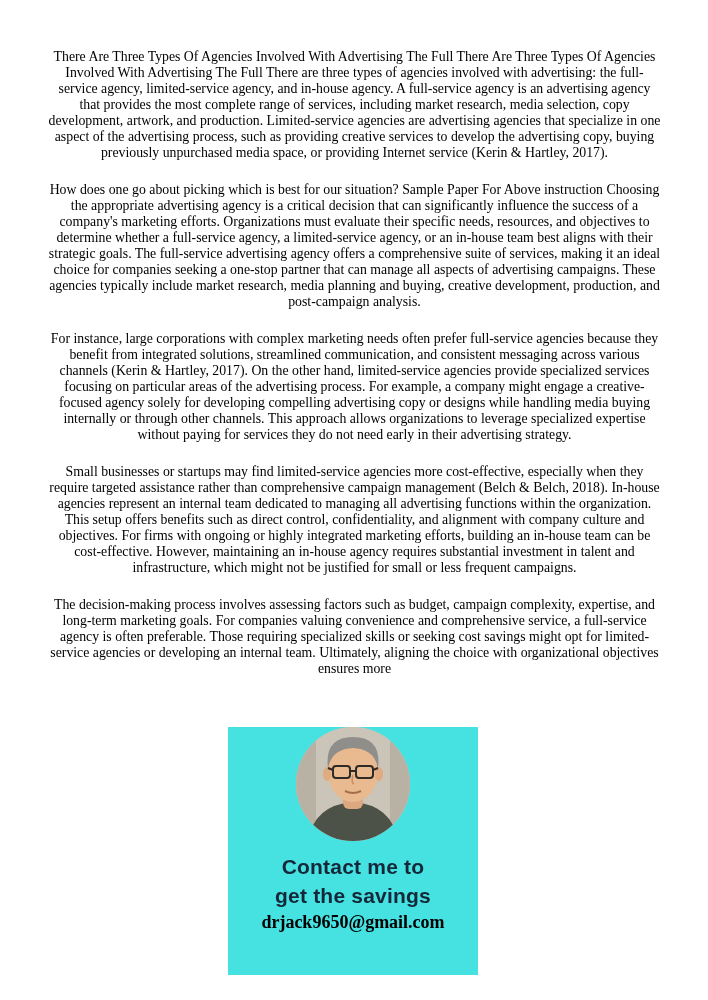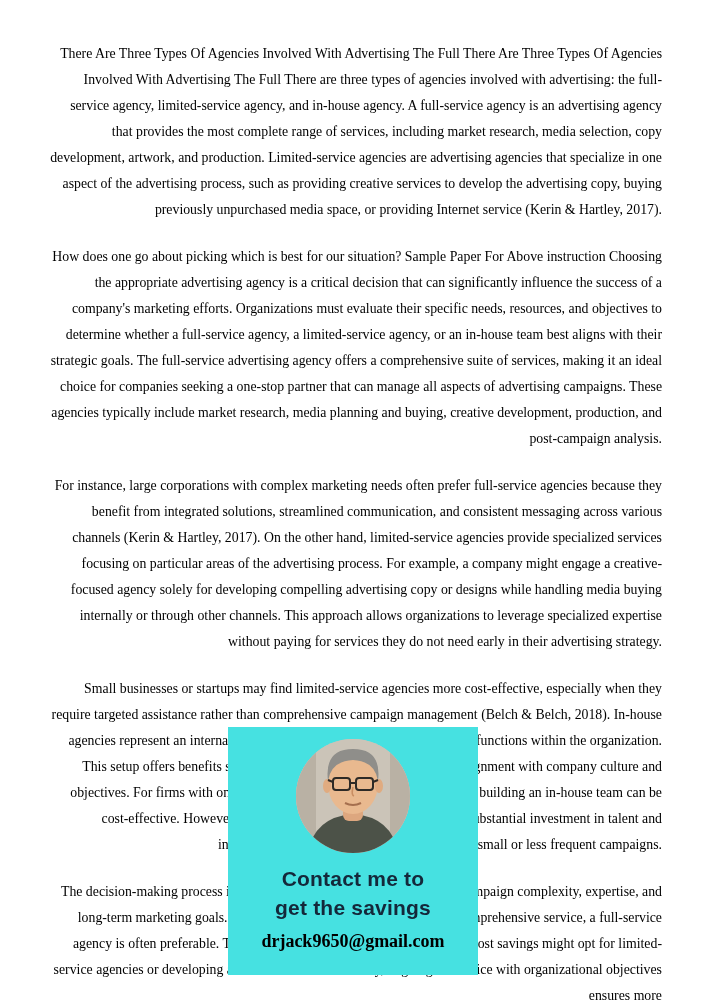--- a/index.html
+++ b/index.html
@@ -21,11 +21,11 @@
     width: 615px;
   }
   .page p {
-    margin: 8px 0 21px 0;
+    margin: 16px 0 21px 0;
     font-size: 13.8px;
-    line-height: 26px;
+    line-height: 16px;
     color: #000000;
-    text-align: right;
+    text-align: center;
   }
   .overlay {
     position: absolute;

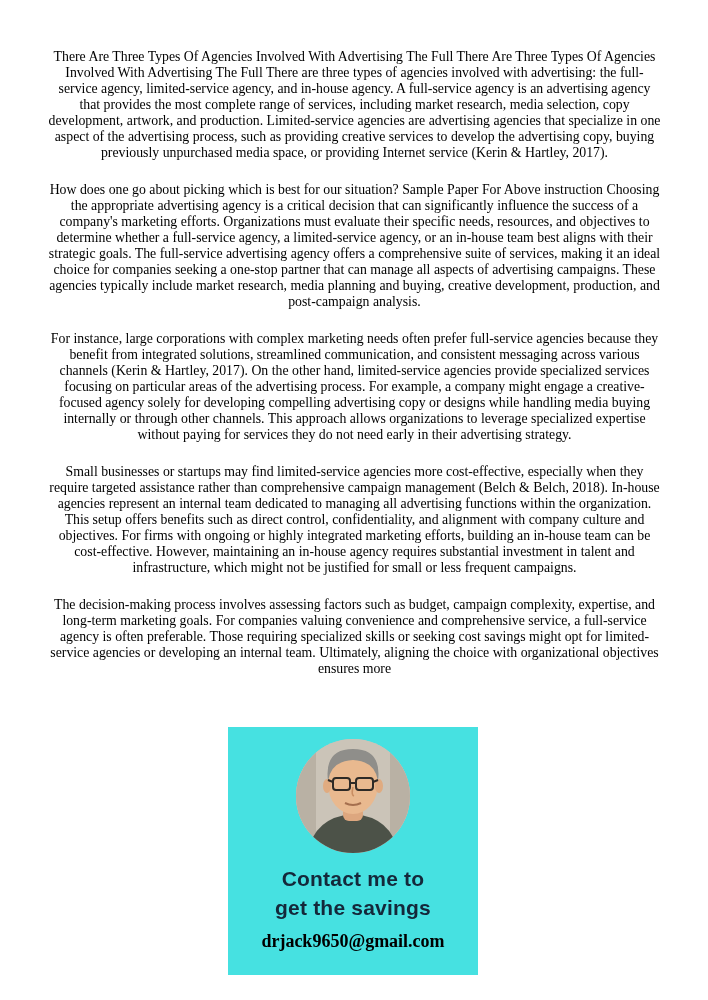--- a/index.html
+++ b/index.html
@@ -38,7 +38,6 @@
     flex-direction: column;
     align-items: center;
     box-sizing: border-box;
-    padding-top: 12px;
   }
   .avatar {
     width: 114px;

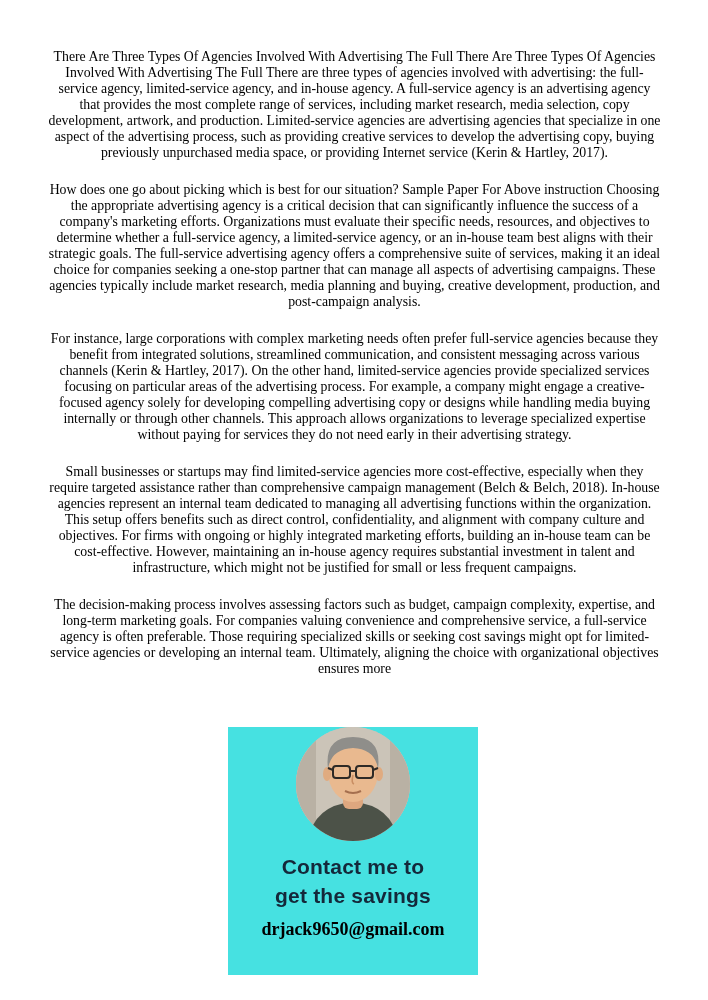--- a/index.html
+++ b/index.html
@@ -62,7 +62,7 @@
     font-weight: 700;
     font-size: 18px;
     color: #000000;
-    margin-top: 9px;
+    margin-top: 2px;
     text-align: center;
   }
 </style>

